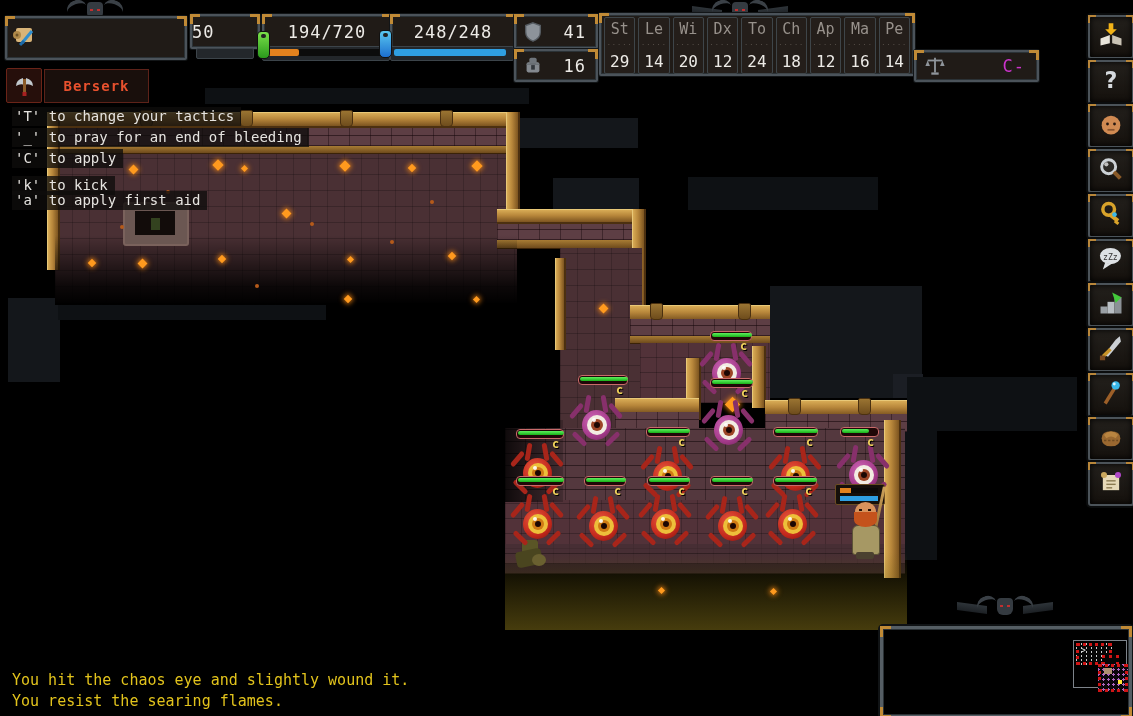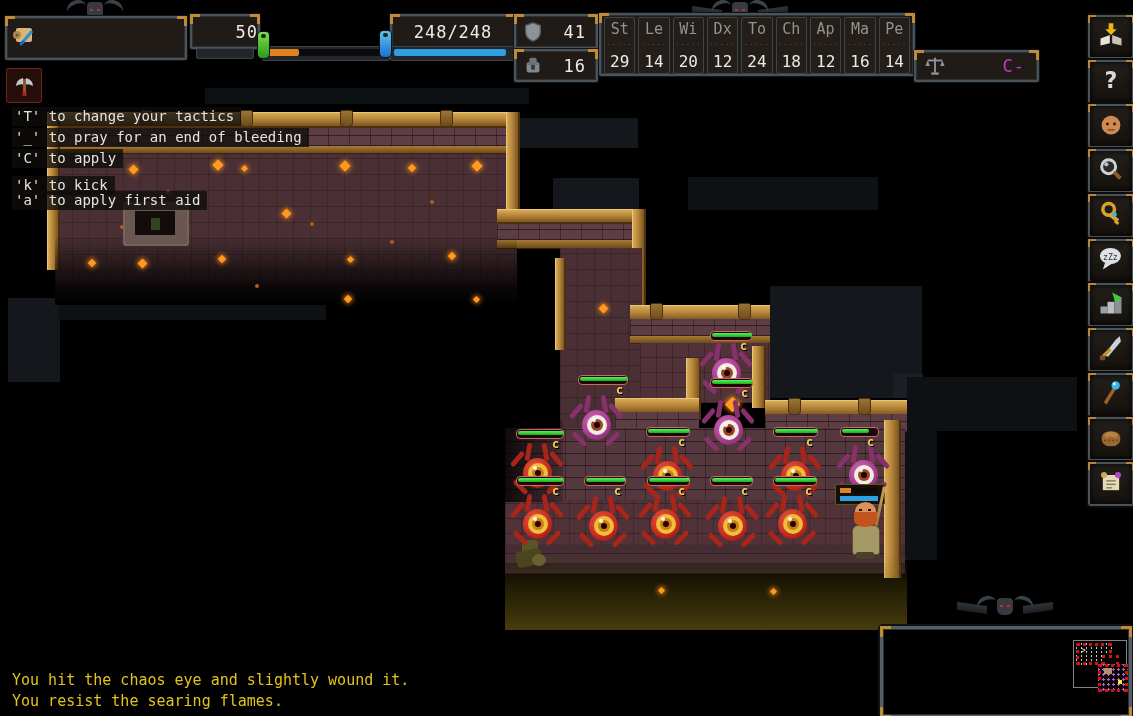--- a/index.html
+++ b/index.html
@@ -483,7 +483,7 @@
   </div>
 
   <div class="panel" style="left:190px;top:14px;width:66px;height:31px">
-    <span class="val" style="left:0;width:100%;text-align:right">50</span>
+    <span class="val" style="left:0;width:100%;text-align:left">50</span>
   </div>
   <div class="shelf" style="left:196px;top:48px;width:56px;height:9px"></div>
 

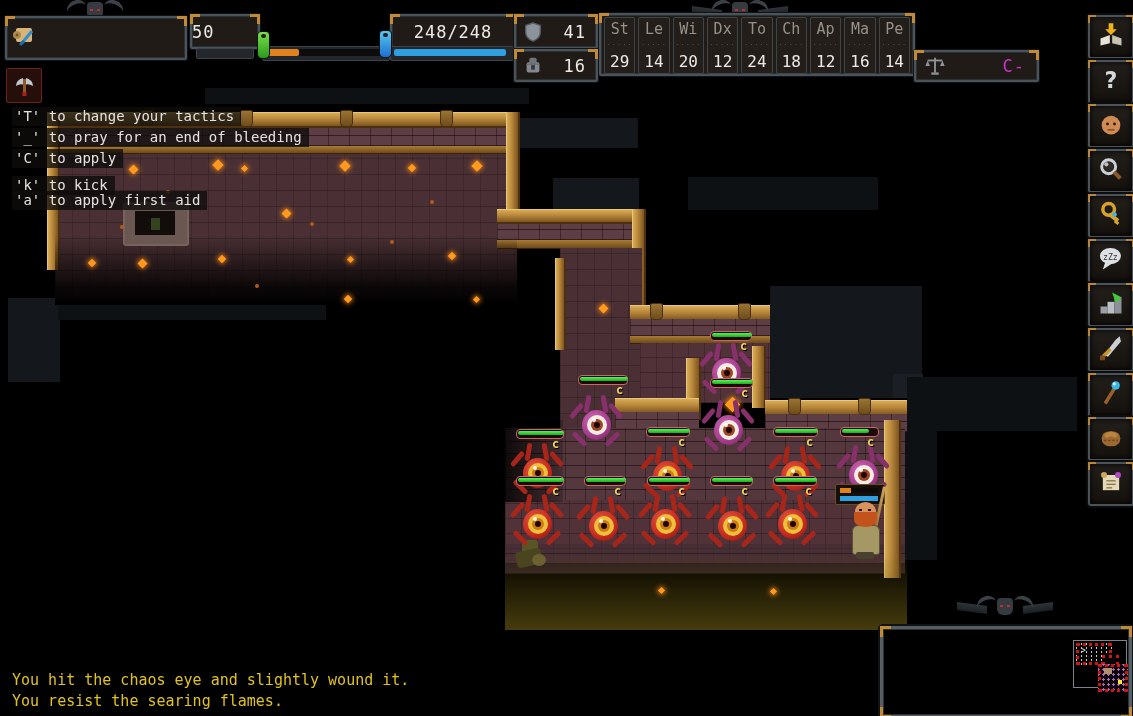--- a/index.html
+++ b/index.html
@@ -487,6 +487,9 @@
   </div>
   <div class="shelf" style="left:196px;top:48px;width:56px;height:9px"></div>
 
+  <div class="panel" style="left:262px;top:14px;width:126px;height:31px">
+    <span class="val" style="left:0;width:100%;text-align:center">194/720</span>
+  </div>
   <div class="shelf" style="left:262px;top:46px;width:126px;height:13px"></div>
   <div class="bartrack" style="left:268px;top:49px;width:114px;height:7px">
       <div id="hpfill" class="barfill" style="width: 27%; background: rgb(226, 130, 30);"></div>

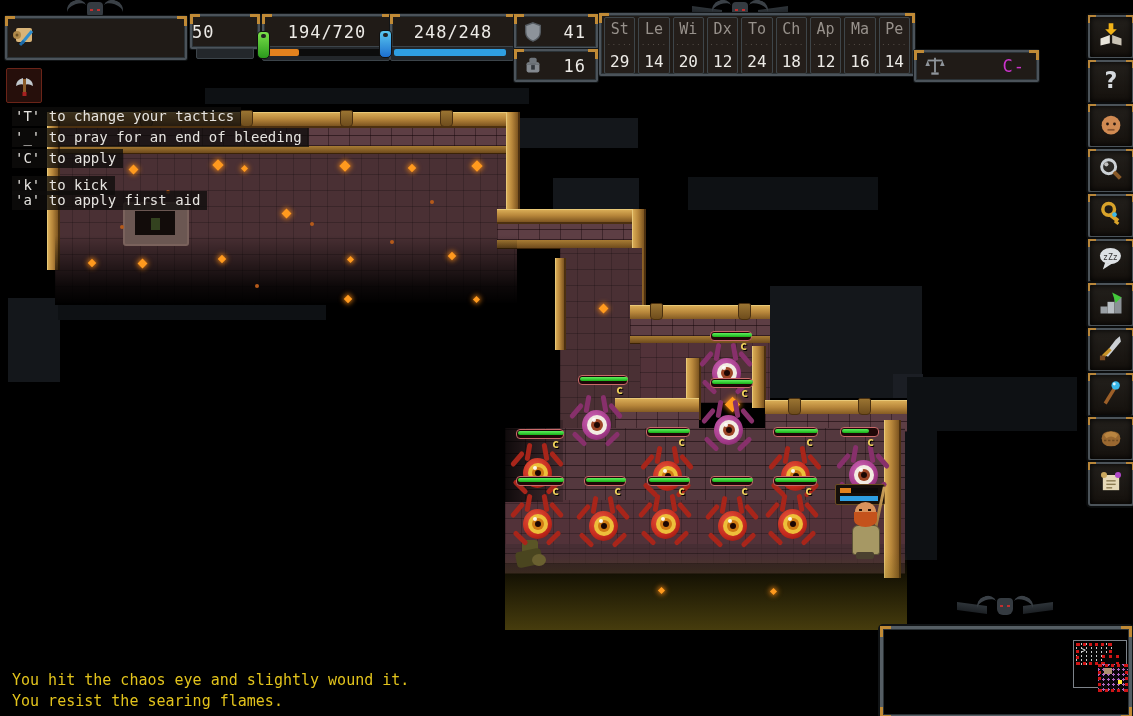--- a/index.html
+++ b/index.html
@@ -600,6 +600,9 @@
         <path d="M14 4 Q21 6 21 12 Q17 9.5 14 10.5 Z" fill="#c2c8cd"></path>
       </svg>
   </div>
+  <div class="tacticbox">
+    <span>Berserk</span>
+  </div>
 
   <div id="hints">
       <div class="hintline" style="top: 107px;">'T' to change your tactics</div>

